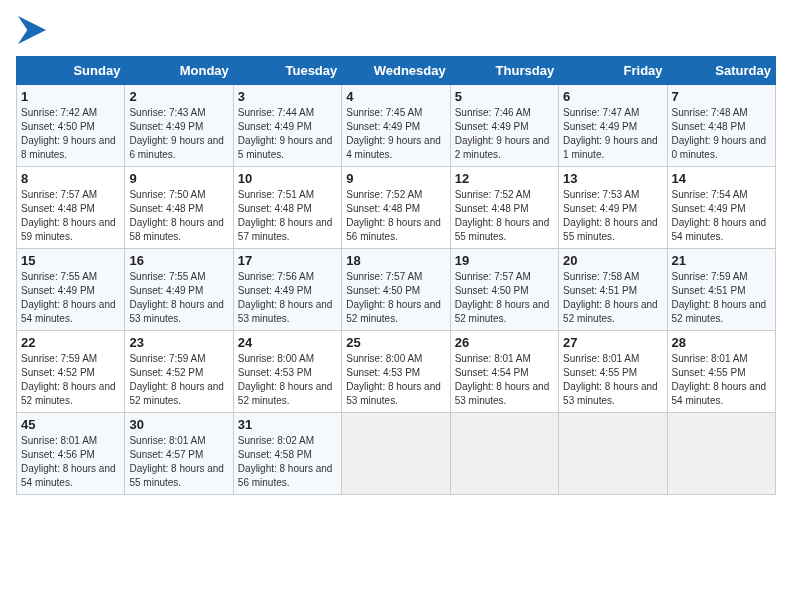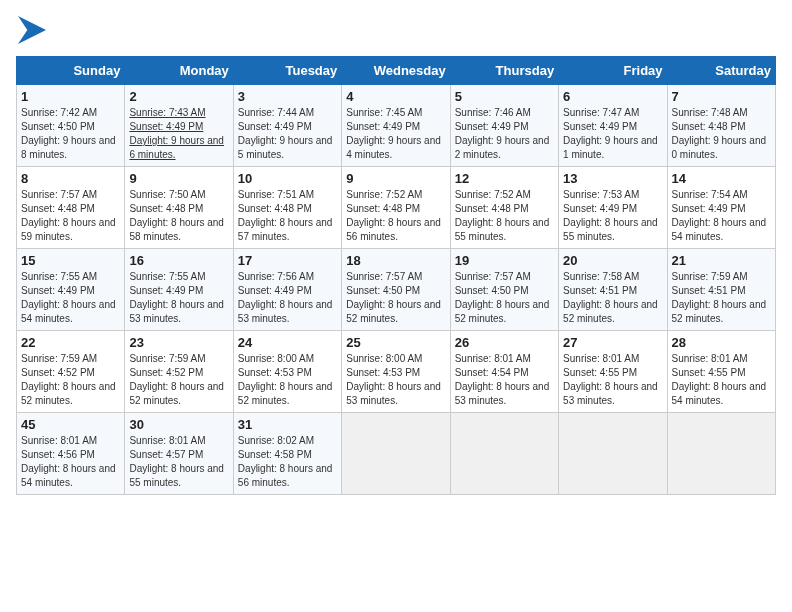--- a/index.html
+++ b/index.html
@@ -118,7 +118,7 @@
         </td>
         <td>
           <span class="day-num">2</span>
-          <div class="cell-text" style="white-space: pre-line; text-decoration: underline;">Sunrise: 7:43 AM
+          <div class="cell-text" style="white-space: pre-line;">Sunrise: 7:43 AM
 Sunset: 4:49 PM
 Daylight: 9 hours and 6 minutes.</div>
         </td>

